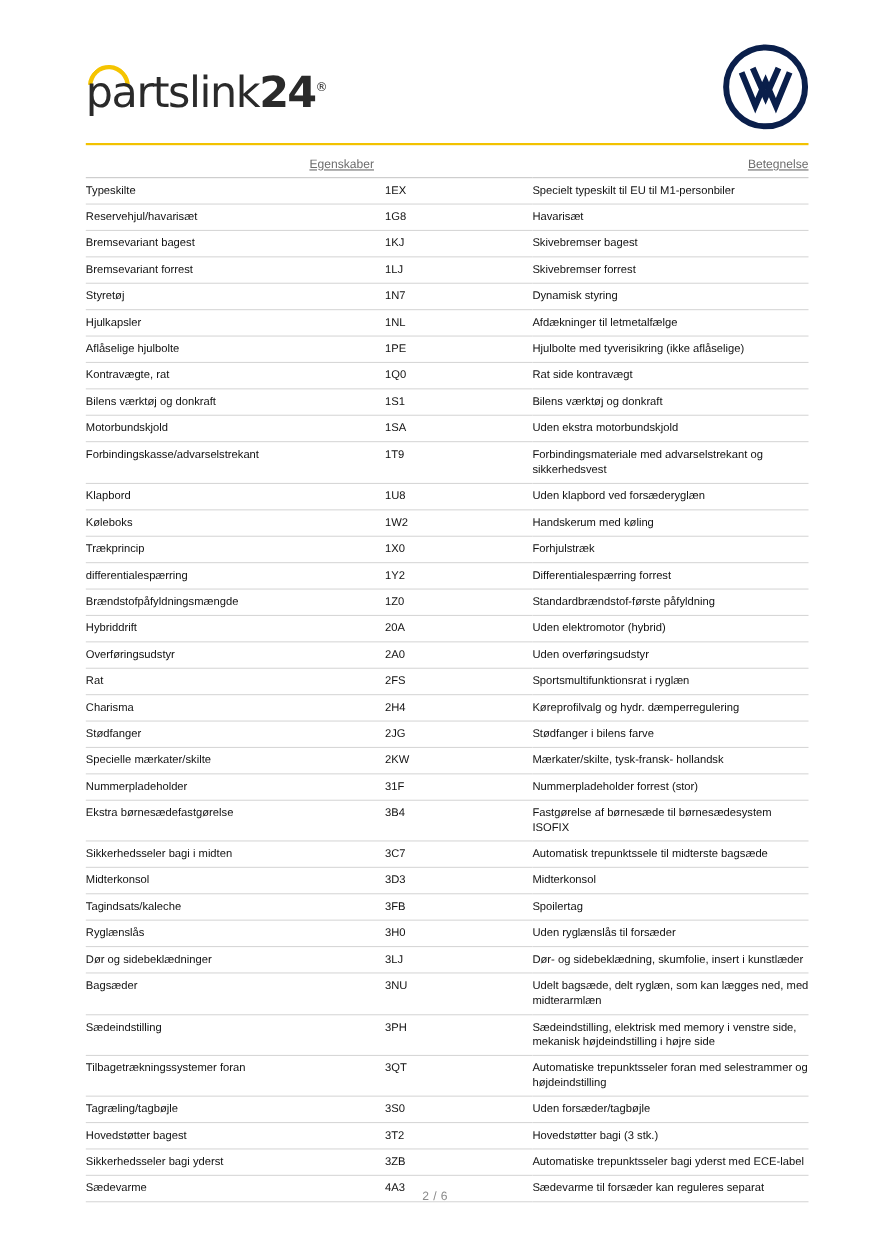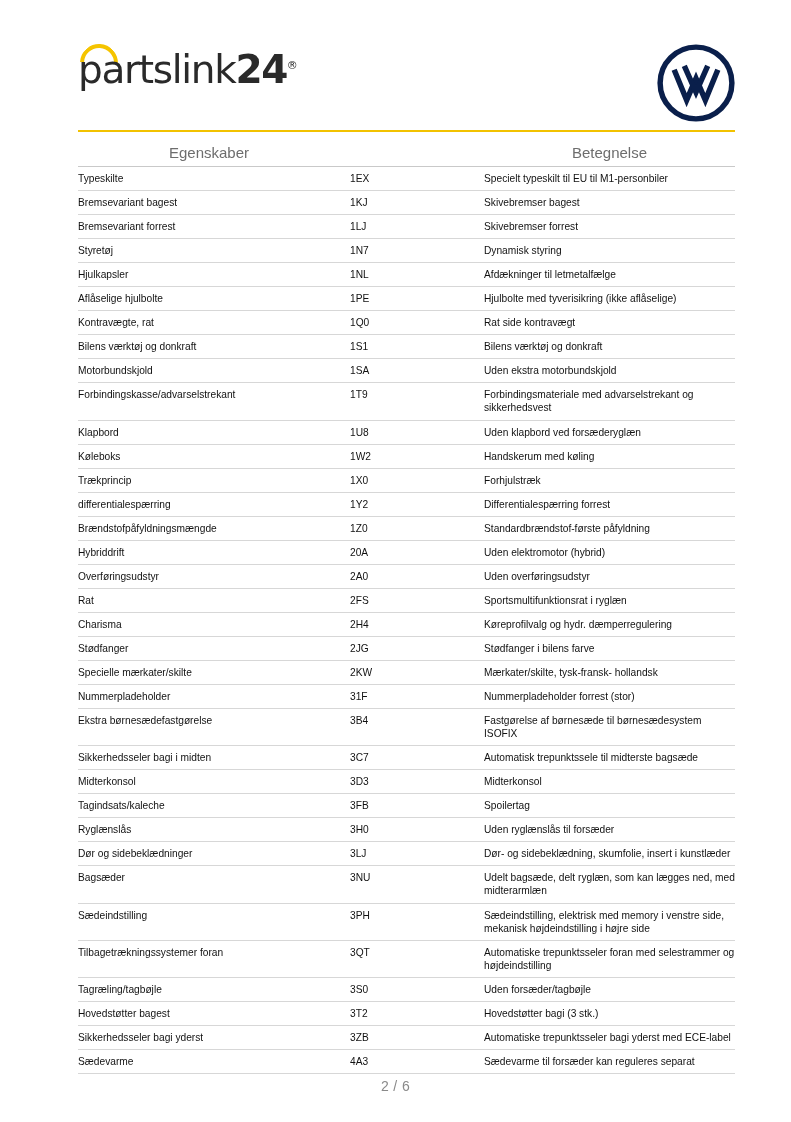--- a/index.html
+++ b/index.html
@@ -31,7 +31,7 @@
     padding: 44px 56px 0 78px;
     box-sizing: border-box;
     display: flex;
-    align-items: flex-start;
+    align-items: center;
     justify-content: space-between;
   }
   .brand {

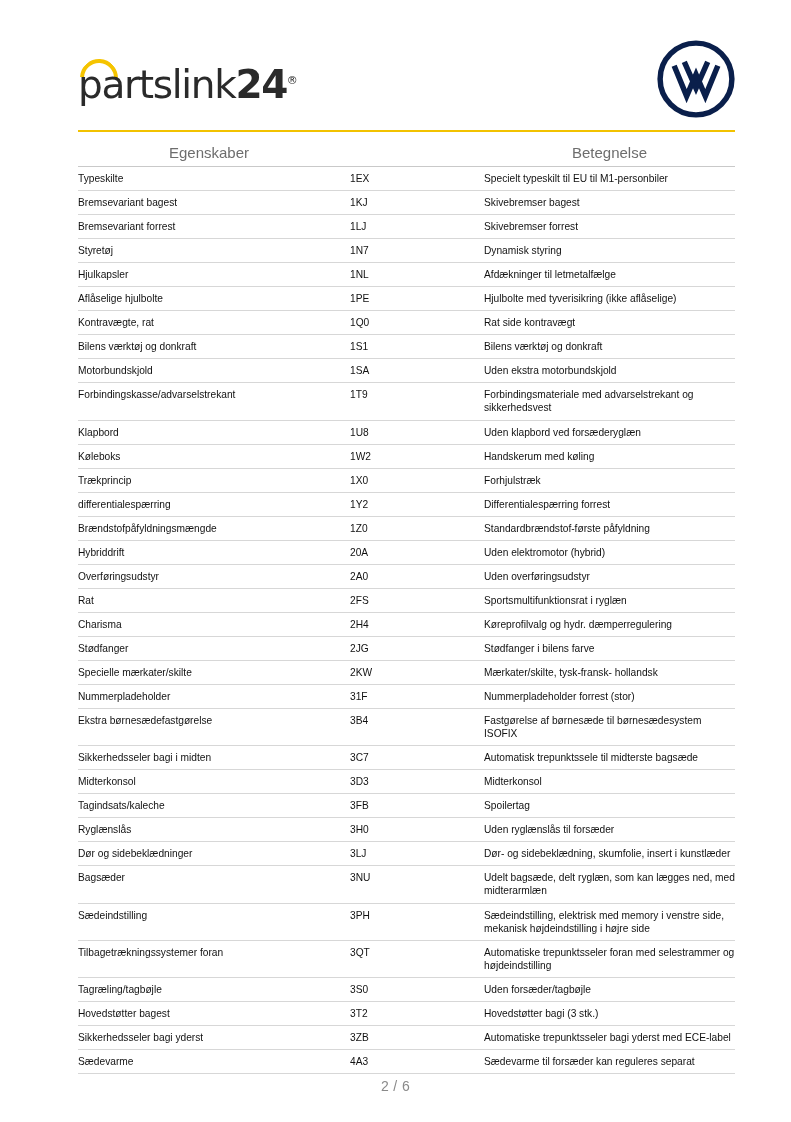--- a/index.html
+++ b/index.html
@@ -100,12 +100,13 @@
     font-size: 10.2px;
   }
   table.specs th {
-    text-align: center;
+    text-align: right;
     font-weight: 400;
-    font-size: 15px;
+    font-size: 11px;
     color: #6d6d6d;
     padding: 4px 0 5px 0;
     border-bottom: 1px solid #c9c9c9;
+    text-decoration: underline;
   }
   table.specs td {
     padding: 5px 0 5px 0;

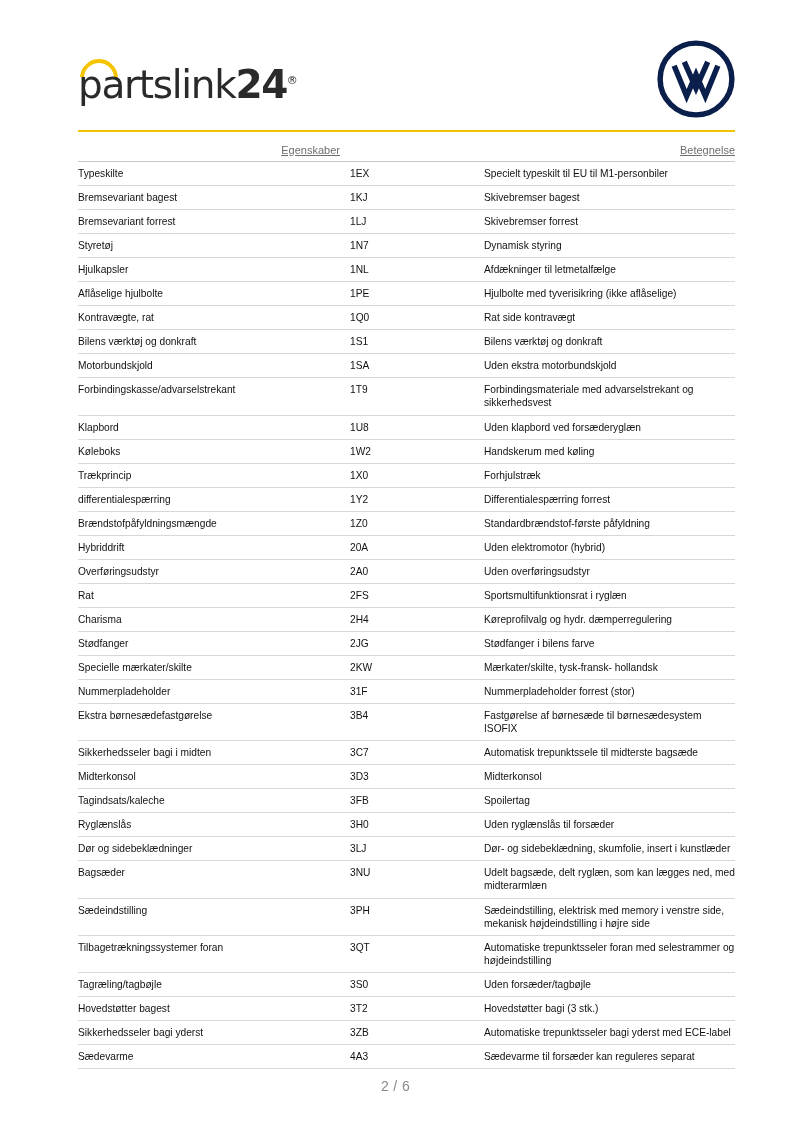--- a/index.html
+++ b/index.html
@@ -172,6 +172,11 @@
             <td class="col-desc">Specielt typeskilt til EU  til M1-personbiler</td>
           </tr>
           <tr>
+            <td class="col-prop">Reservehjul/havarisæt</td>
+            <td class="col-code">1G8</td>
+            <td class="col-desc">Havarisæt</td>
+          </tr>
+          <tr>
             <td class="col-prop">Bremsevariant bagest</td>
             <td class="col-code">1KJ</td>
             <td class="col-desc">Skivebremser bagest</td>

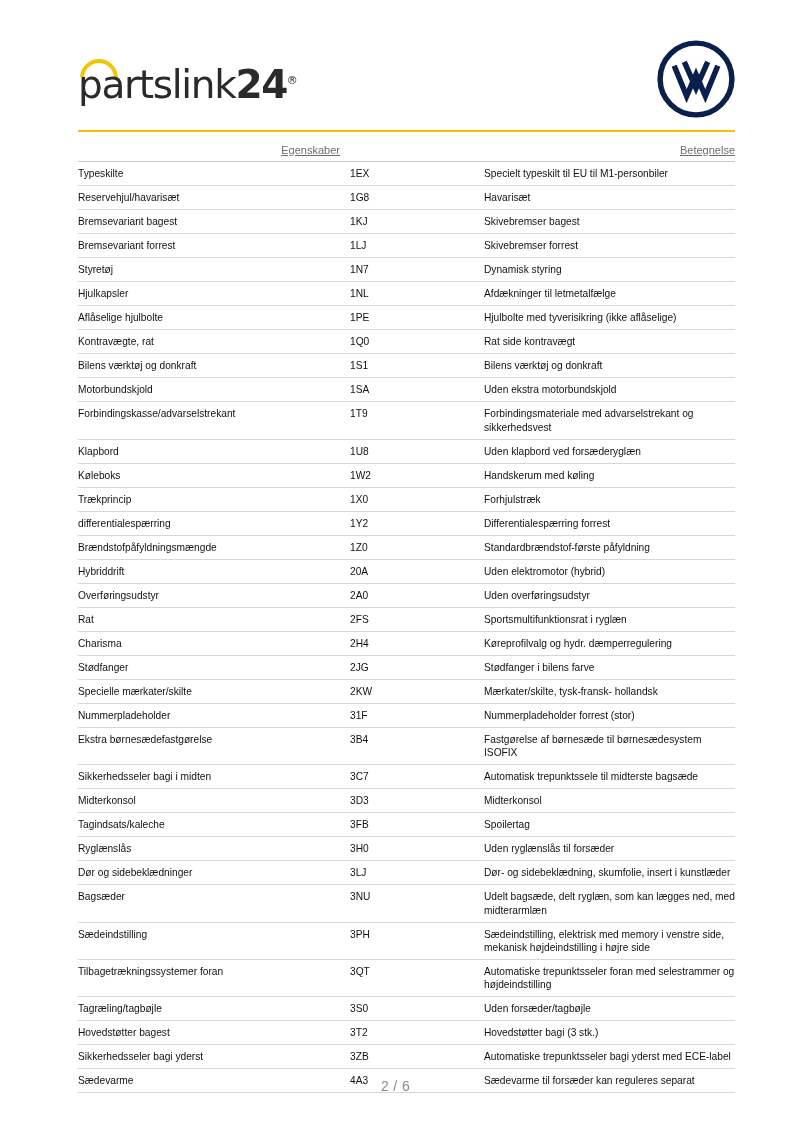--- a/index.html
+++ b/index.html
@@ -127,7 +127,7 @@
     right: 0;
     bottom: 28px;
     text-align: center;
-    font-size: 14px;
+    font-size: 11px;
     color: #8a8a8a;
     letter-spacing: 0.4px;
   }

